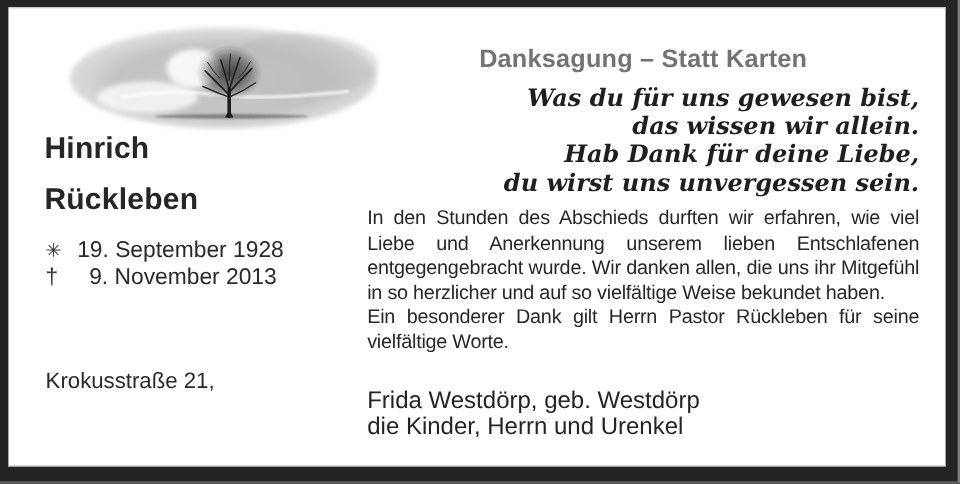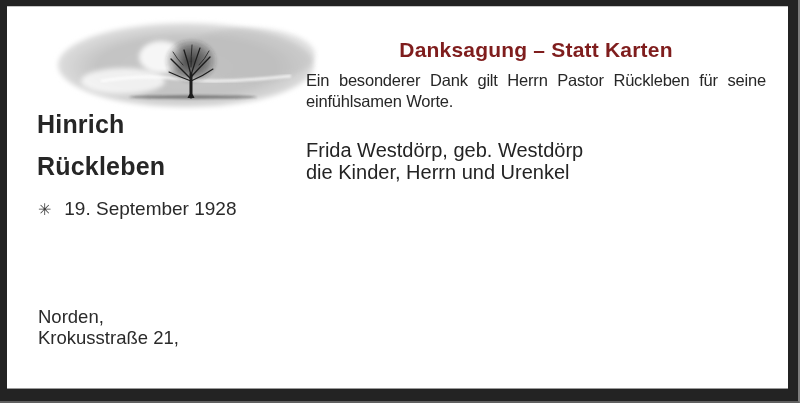--- a/index.html
+++ b/index.html
@@ -34,7 +34,7 @@
   .rightcol { position:absolute; left:299px; top:0; width:460px; }
   .heading {
     margin-top:31px; text-align:center;
-    font-size:21px; line-height:24px; font-weight:bold; color:#7f1d1d;
+    font-size:21px; line-height:24px; font-weight:bold; color:#737373;
     letter-spacing:.2px;
   }
   .poem {

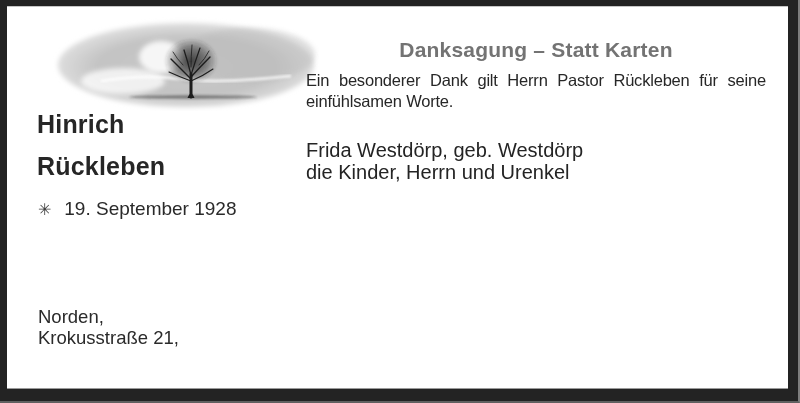--- a/index.html
+++ b/index.html
@@ -132,6 +132,12 @@
     <div class="rightcol">
       <div class="heading">Danksagung – Statt Karten</div>
 
+      <div class="poem">
+        <div>Was du für uns gewesen bist,</div>
+        <div>das wissen wir allein.</div>
+        <div>Hab Dank für deine Liebe,</div>
+        <div>du wirst uns unvergessen sein.</div>
+      </div>
 
       <p class="body-par">Ein besonderer Dank gilt Herrn Pastor Rückleben für seine einfühlsamen Worte.</p>
 

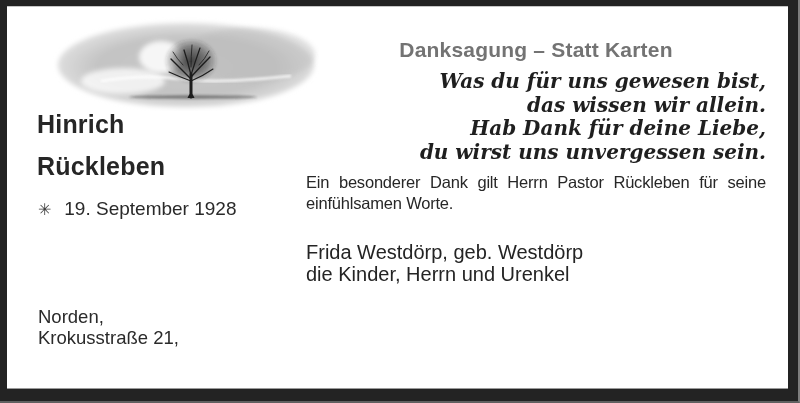--- a/index.html
+++ b/index.html
@@ -139,6 +139,7 @@
         <div>du wirst uns unvergessen sein.</div>
       </div>
 
+      <p class="body-par">In den Stunden des Abschieds durften wir erfahren, wie viel Liebe und Anerkennung unserem lieben Entschlafenen entgegengebracht wurde. Wir danken allen, die uns ihr Mitgefühl in so herzlicher und auf so vielfältige Weise bekundet haben.</p>
       <p class="body-par">Ein besonderer Dank gilt Herrn Pastor Rückleben für seine einfühlsamen Worte.</p>
 
       <div class="signatures">

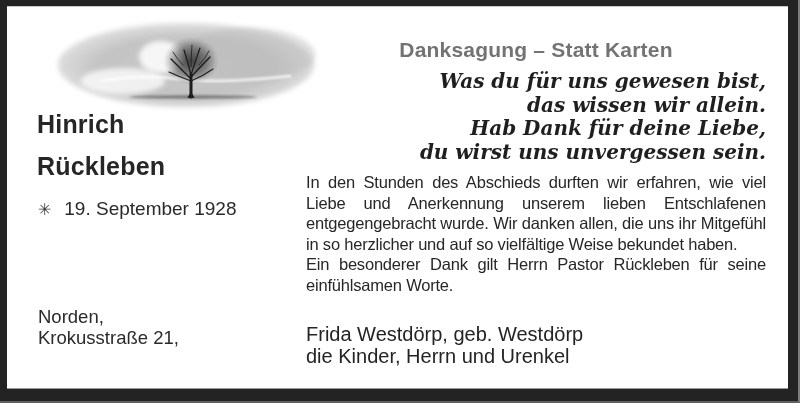--- a/index.html
+++ b/index.html
@@ -122,6 +122,10 @@
         <span class="date-sym star">✳</span>
         <span>19. September 1928</span>
       </div>
+      <div class="date-row">
+        <span class="date-sym">†</span>
+        <span class="date-num2">9. November 2013</span>
+      </div>
     </div>
 
     <div class="address">

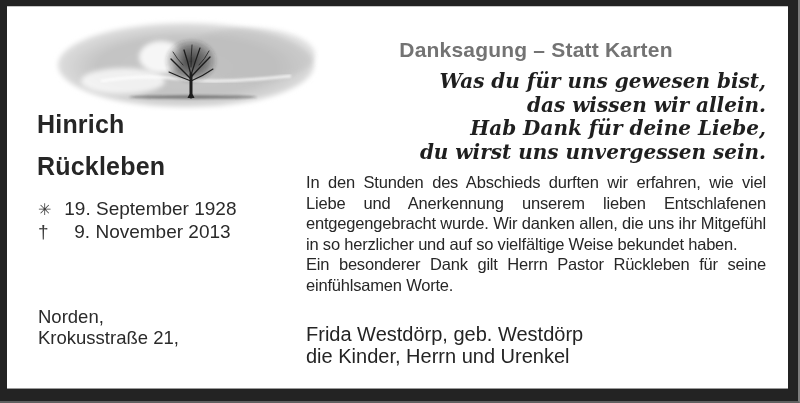--- a/index.html
+++ b/index.html
@@ -144,7 +144,7 @@
       </div>
 
       <p class="body-par">In den Stunden des Abschieds durften wir erfahren, wie viel Liebe und Anerkennung unserem lieben Entschlafenen entgegengebracht wurde. Wir danken allen, die uns ihr Mitgefühl in so herzlicher und auf so vielfältige Weise bekundet haben.</p>
-      <p class="body-par">Ein besonderer Dank gilt Herrn Pastor Rückleben für seine einfühlsamen Worte.</p>
+      <p class="body-par">Ein besonderer Dank gilt Herrn Pastor Rückleben für seine vielfältige Worte.</p>
 
       <div class="signatures">
         <div>Frida Westdörp, geb. Westdörp</div>

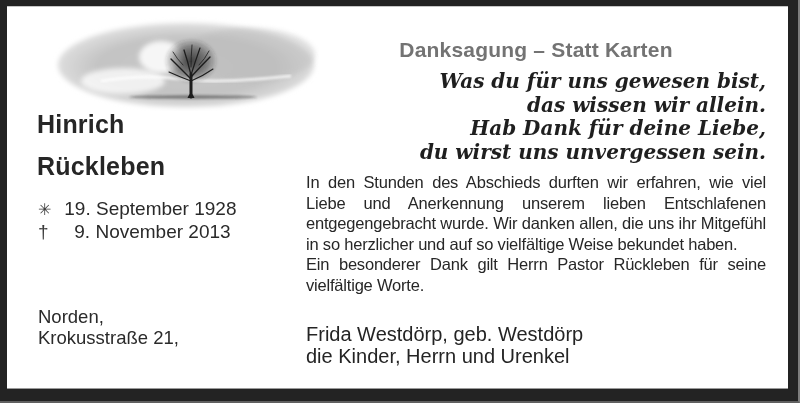--- a/index.html
+++ b/index.html
@@ -129,7 +129,6 @@
     </div>
 
     <div class="address">
-      <div>Norden,</div>
       <div>Krokusstraße 21,</div>
     </div>
 

